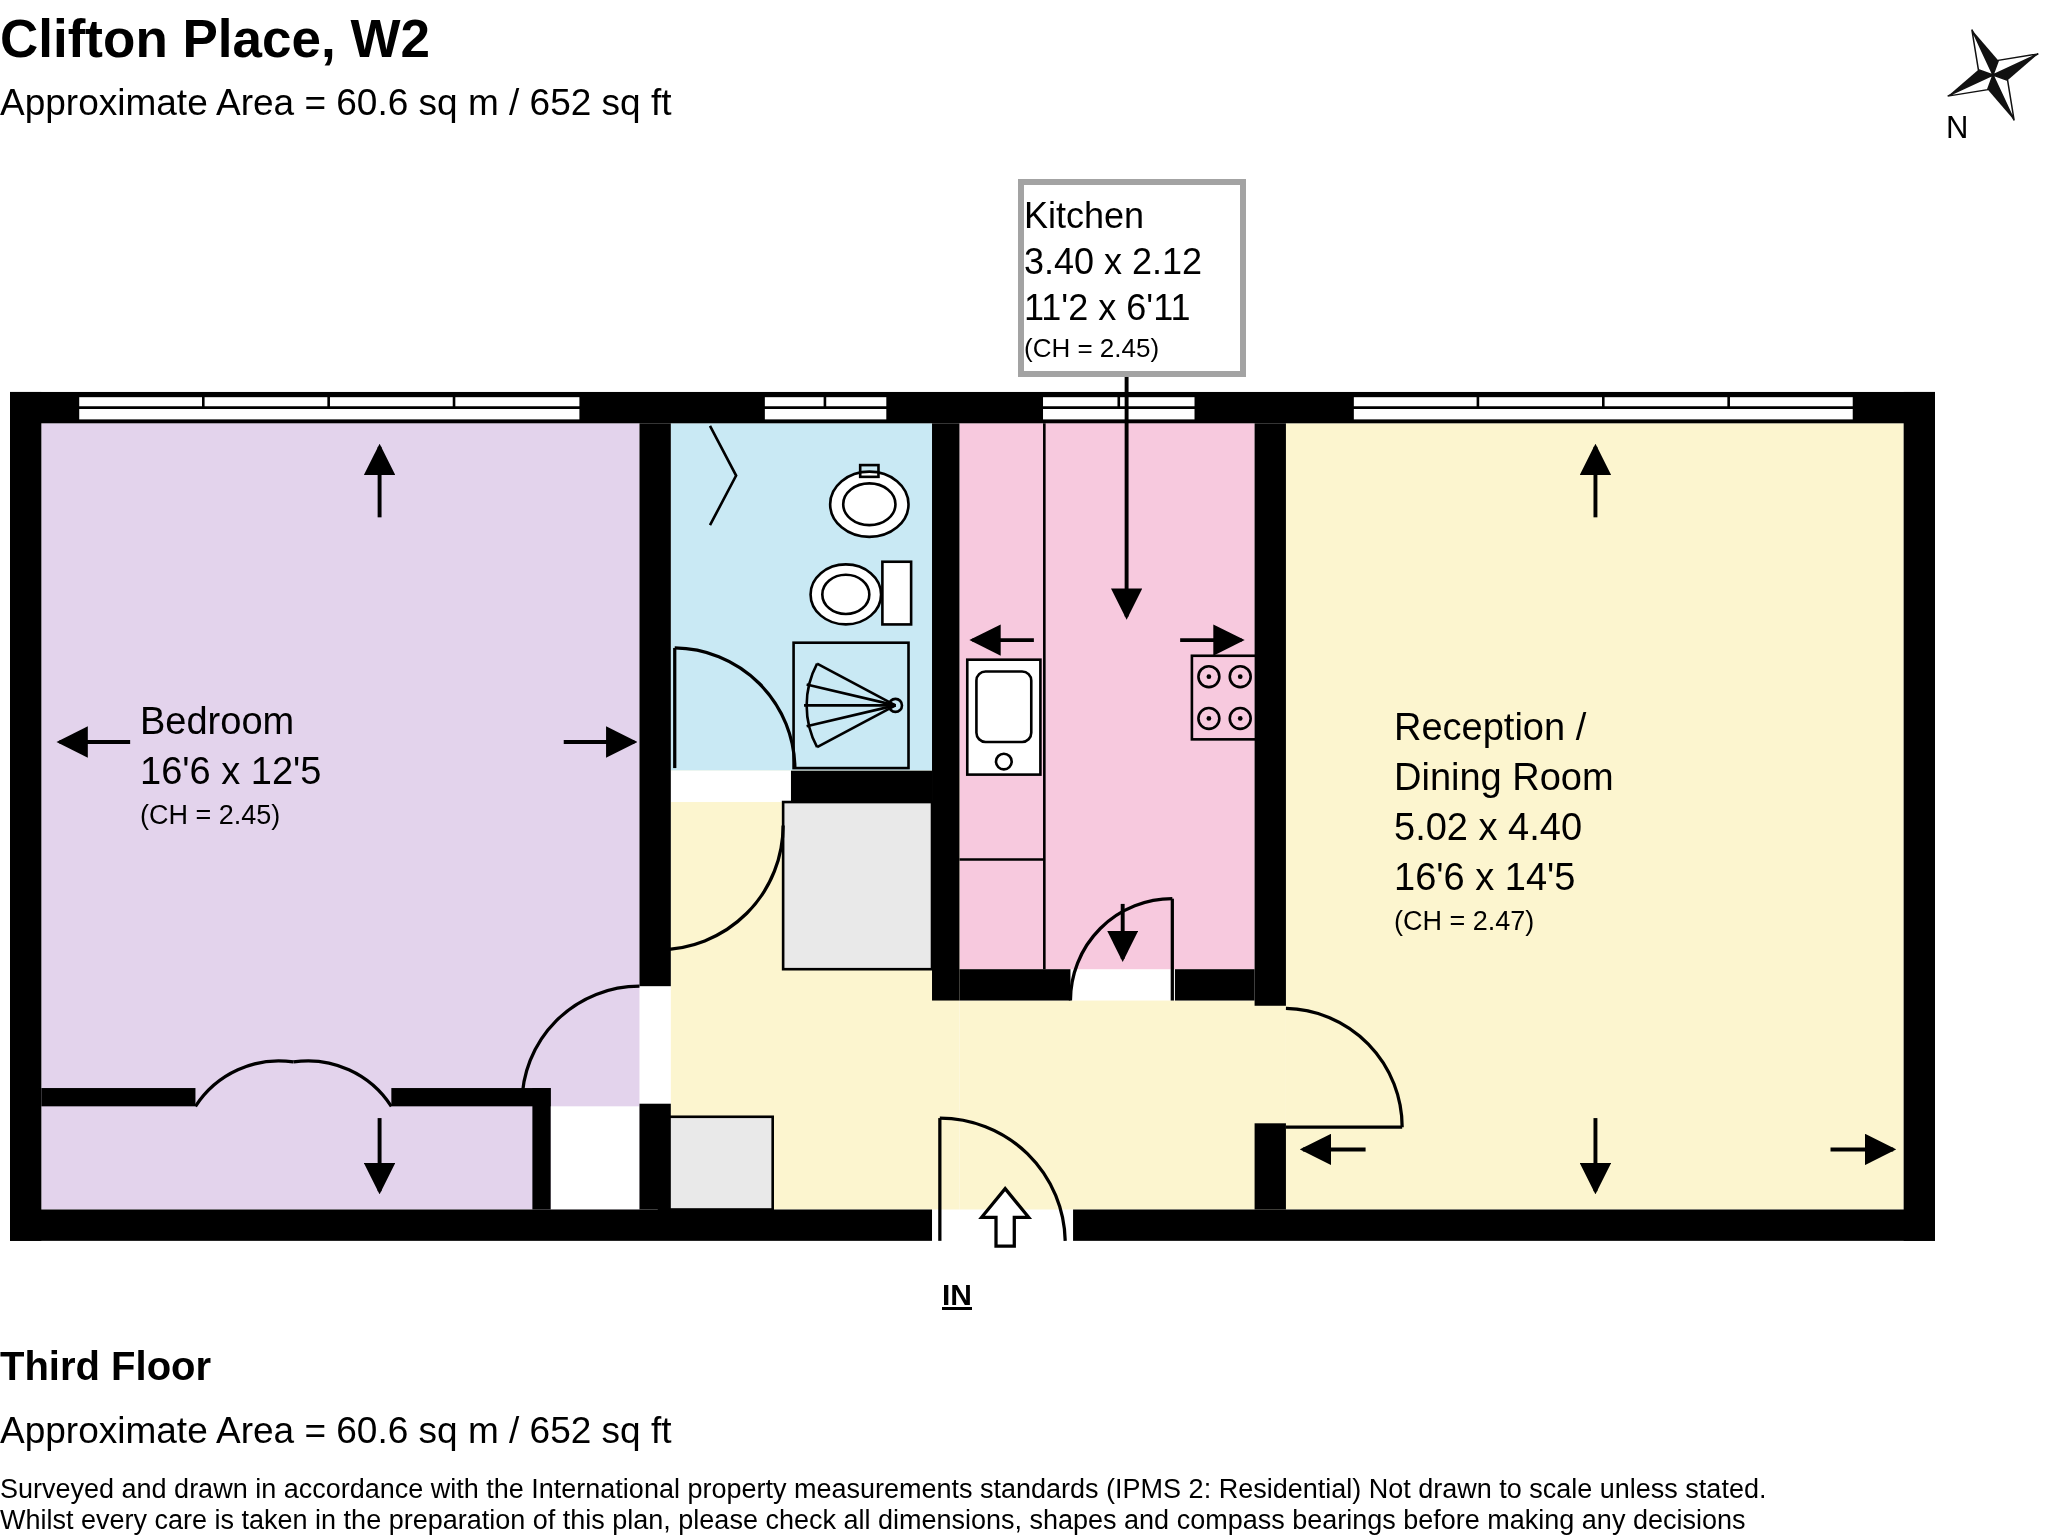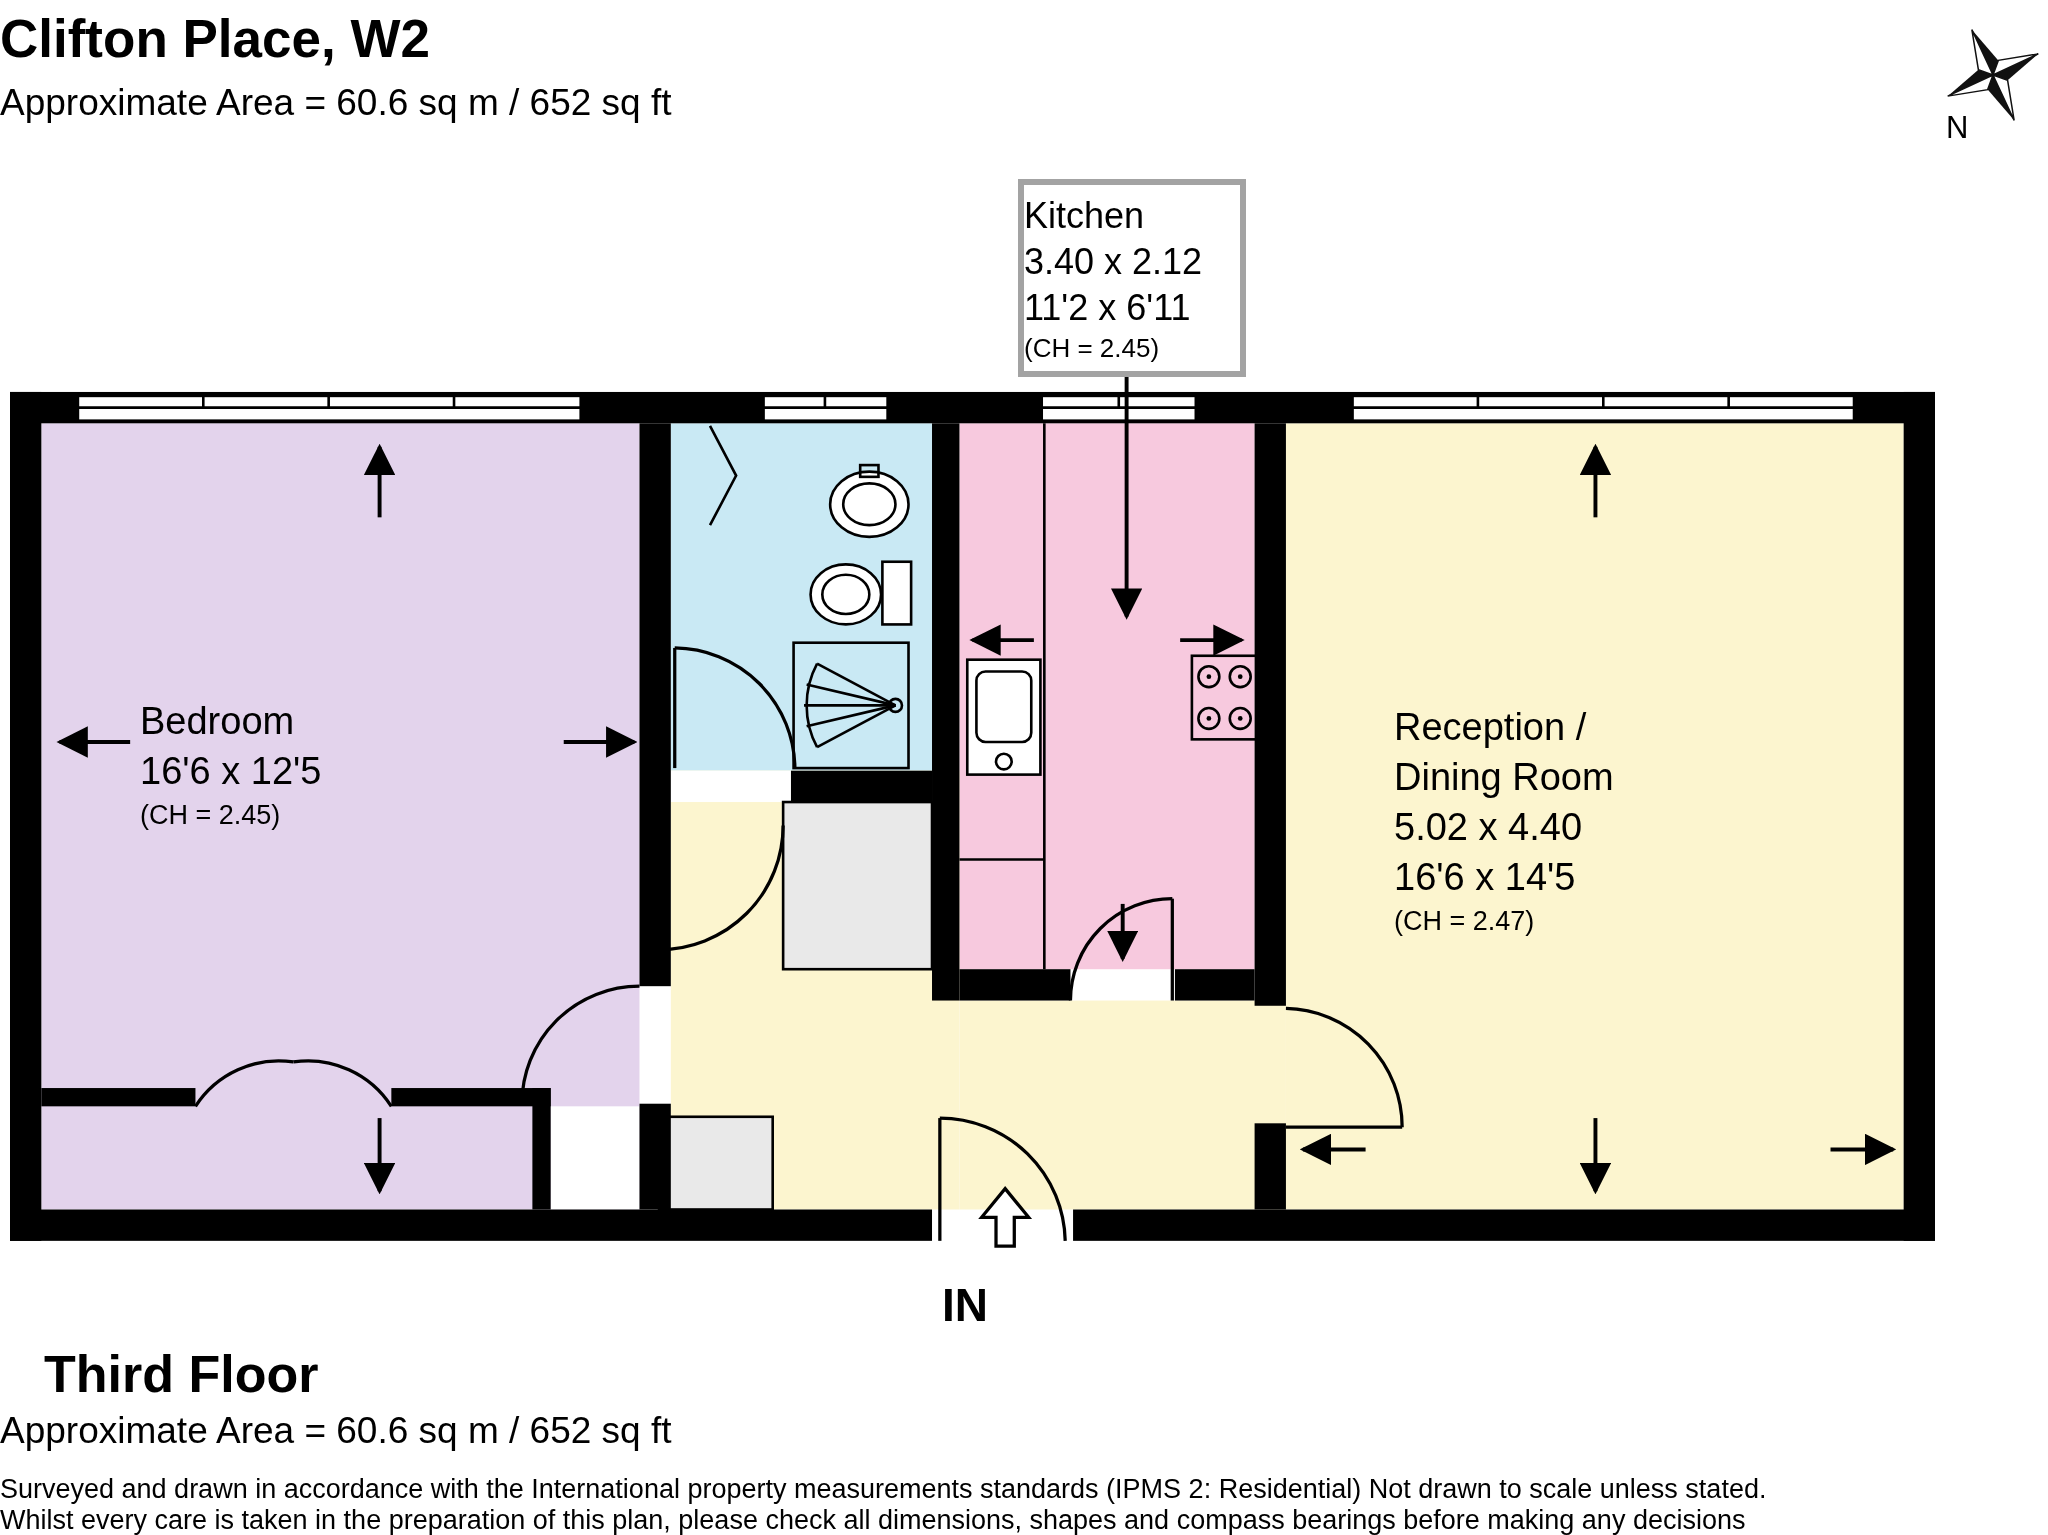--- a/index.html
+++ b/index.html
@@ -22,7 +22,7 @@
   .room-label .ch{font-size:27px;line-height:38px;}
   .bedroom-label{left:140px;top:696px;}
   .reception-label{left:1394px;top:702px;}
-  .in-label{left:942px;top:1278px;width:120px;font-size:46px;font-weight:bold;}
+  .in-label{left:942px;top:1278px;width:120px;font-size:30px;font-weight:bold;text-decoration:underline;}
   .floor-name{left:0;top:1344px;width:1950px;font-size:52px;font-weight:bold;margin-left:44px;}
   .floor-area{left:0;top:1410px;width:1950px;font-size:37px;}
   .disclaimer1{left:0;top:1474px;width:2048px;font-size:27px;}

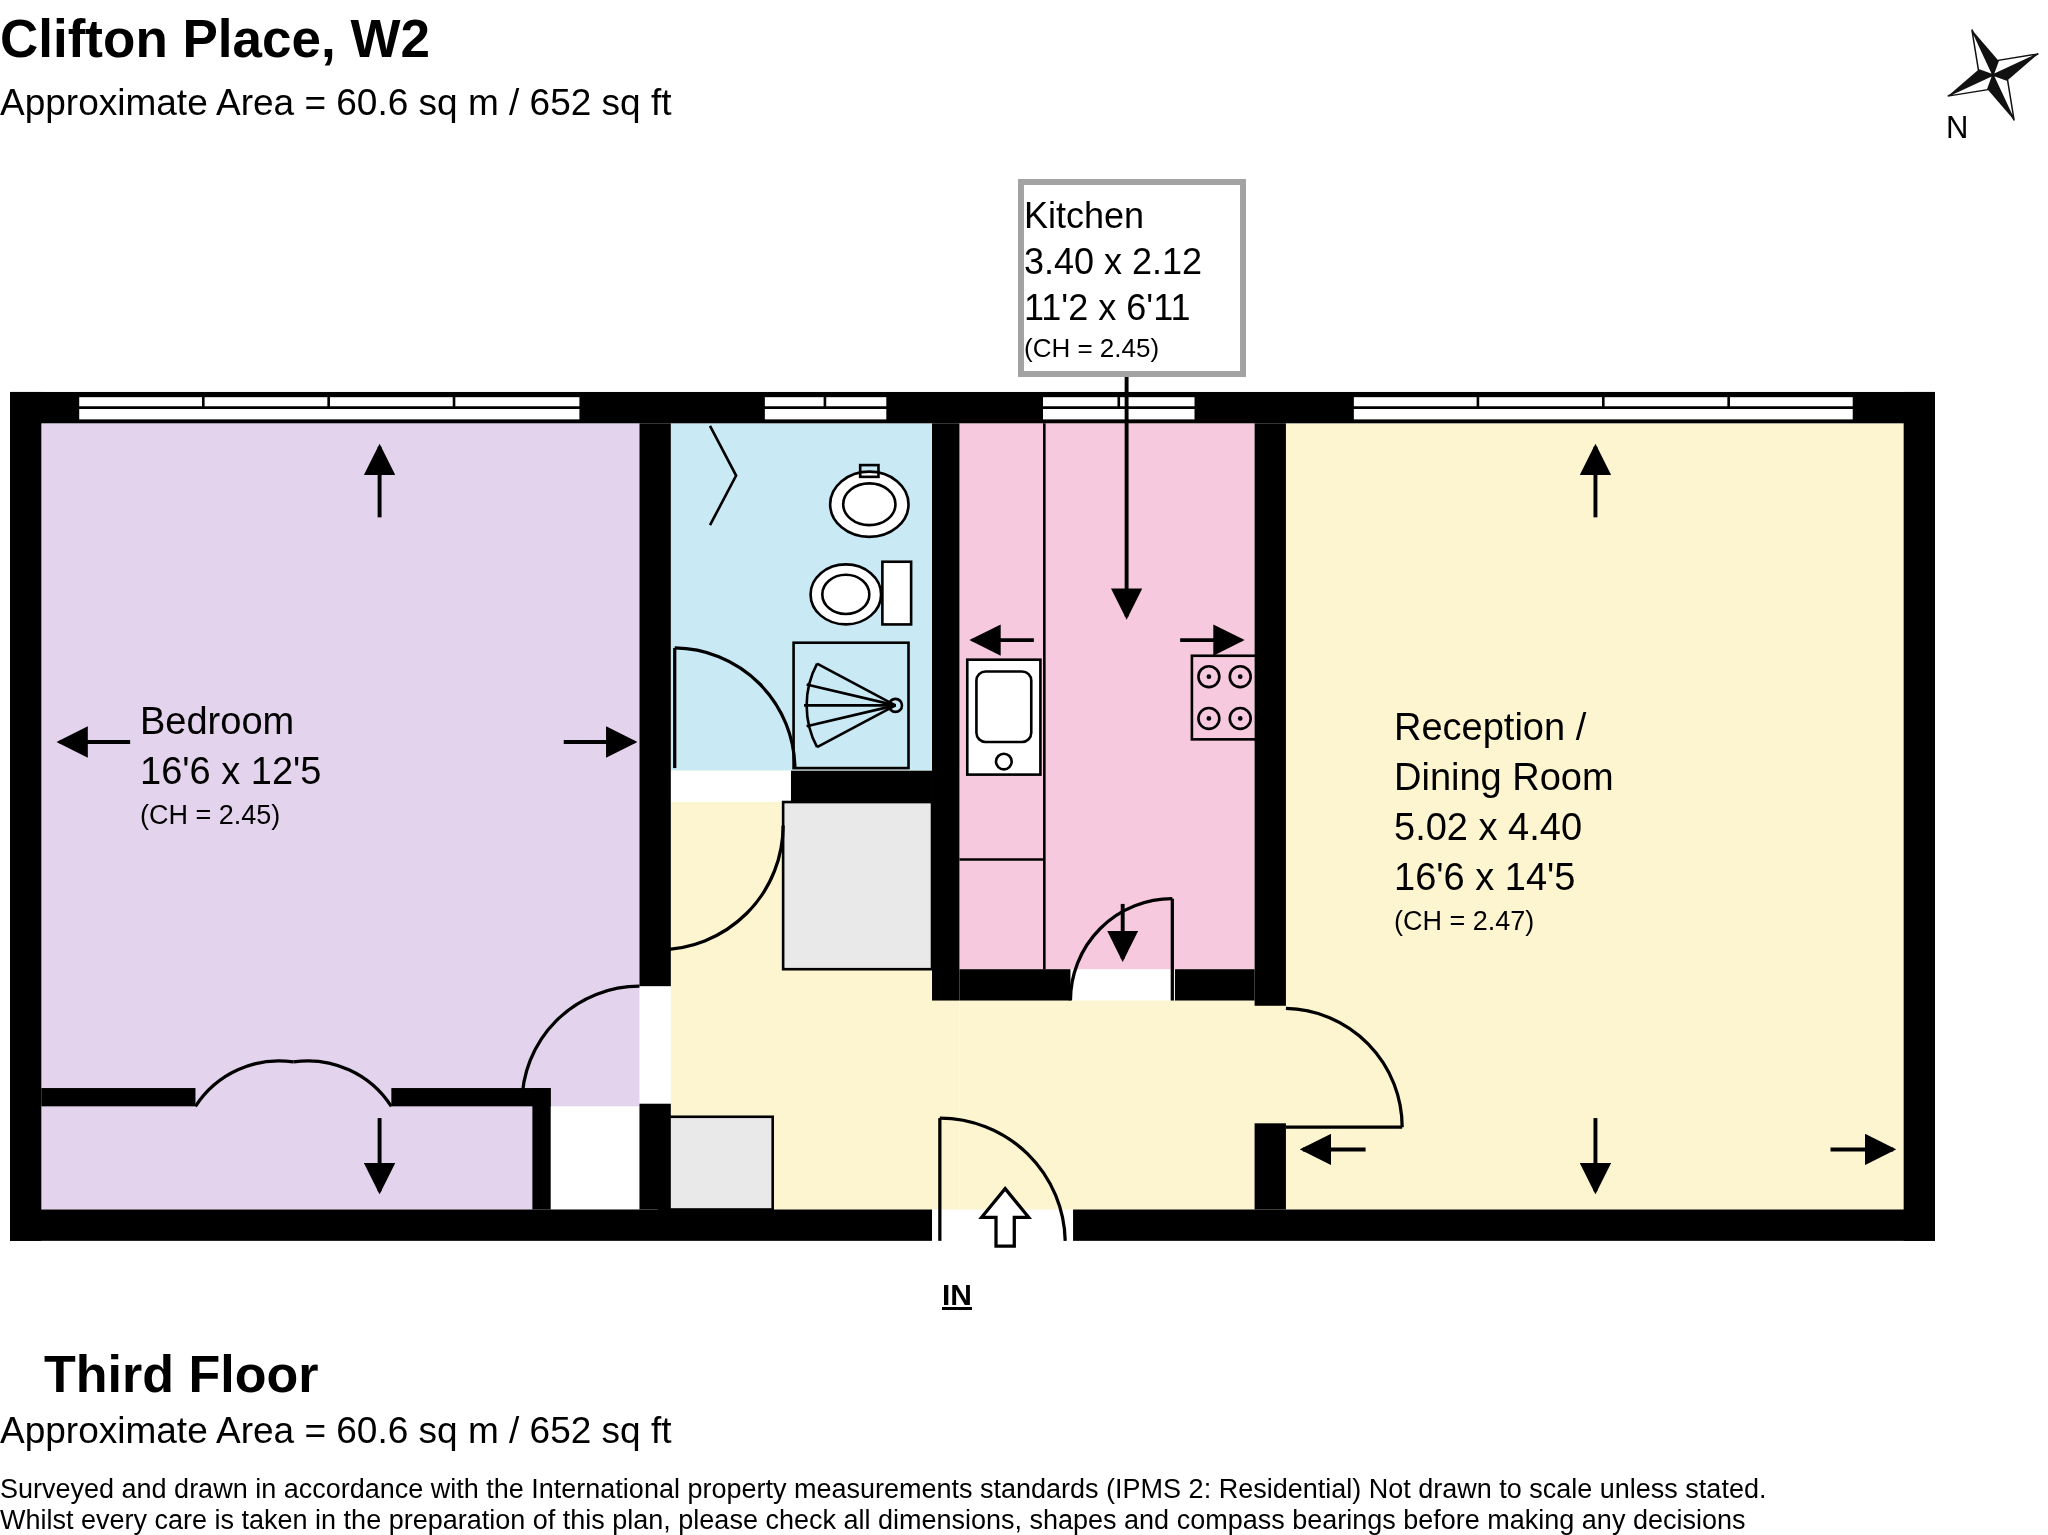--- a/index.html
+++ b/index.html
@@ -23,7 +23,7 @@
   .bedroom-label{left:140px;top:696px;}
   .reception-label{left:1394px;top:702px;}
   .in-label{left:942px;top:1278px;width:120px;font-size:30px;font-weight:bold;text-decoration:underline;}
-  .floor-name{left:0;top:1344px;width:1950px;font-size:52px;font-weight:bold;margin-left:44px;}
+  .floor-name{left:0;top:1344px;width:1950px;font-size:40px;font-weight:bold;}
   .floor-area{left:0;top:1410px;width:1950px;font-size:37px;}
   .disclaimer1{left:0;top:1474px;width:2048px;font-size:27px;}
   .disclaimer2{left:0;top:1505px;width:1808px;font-size:27px;}

